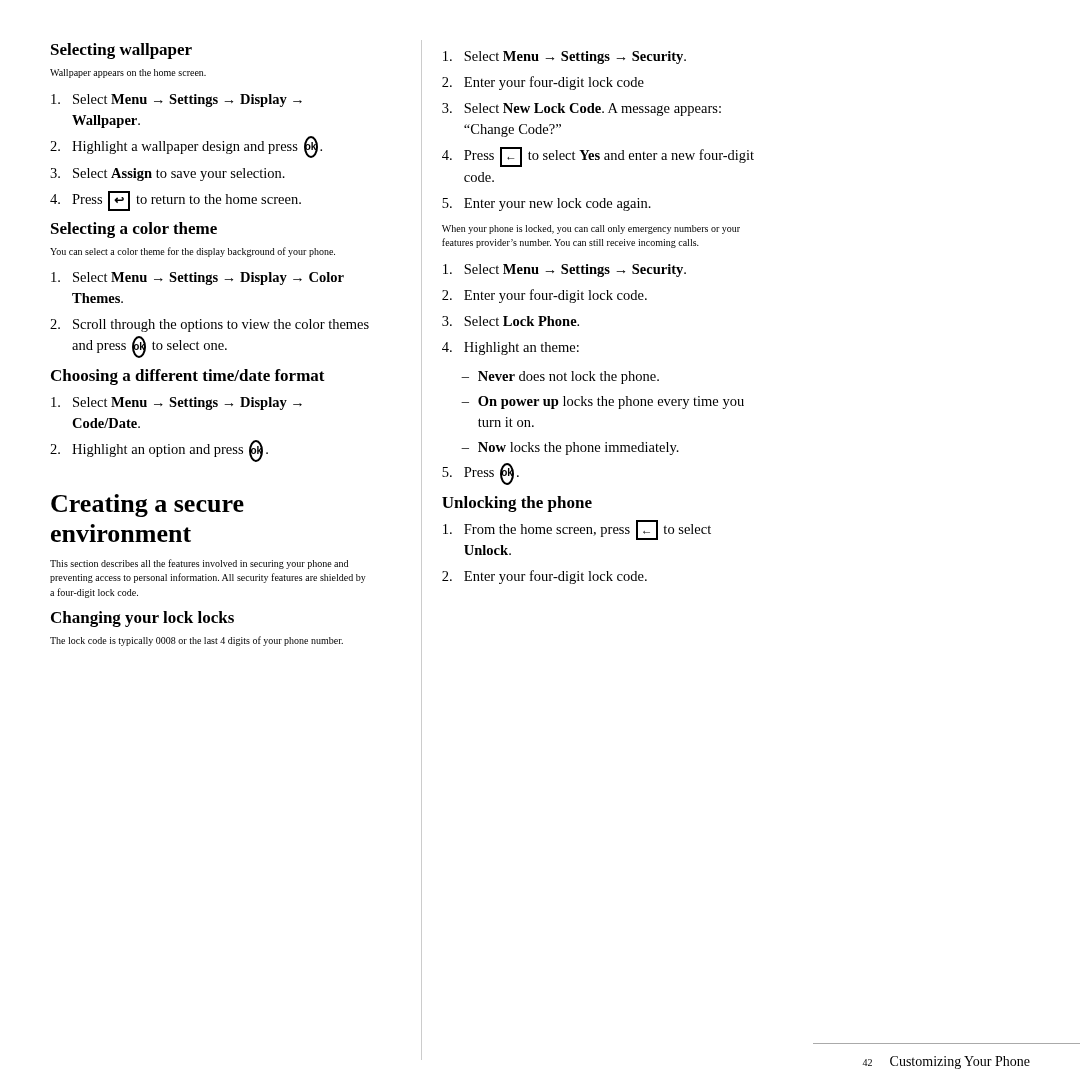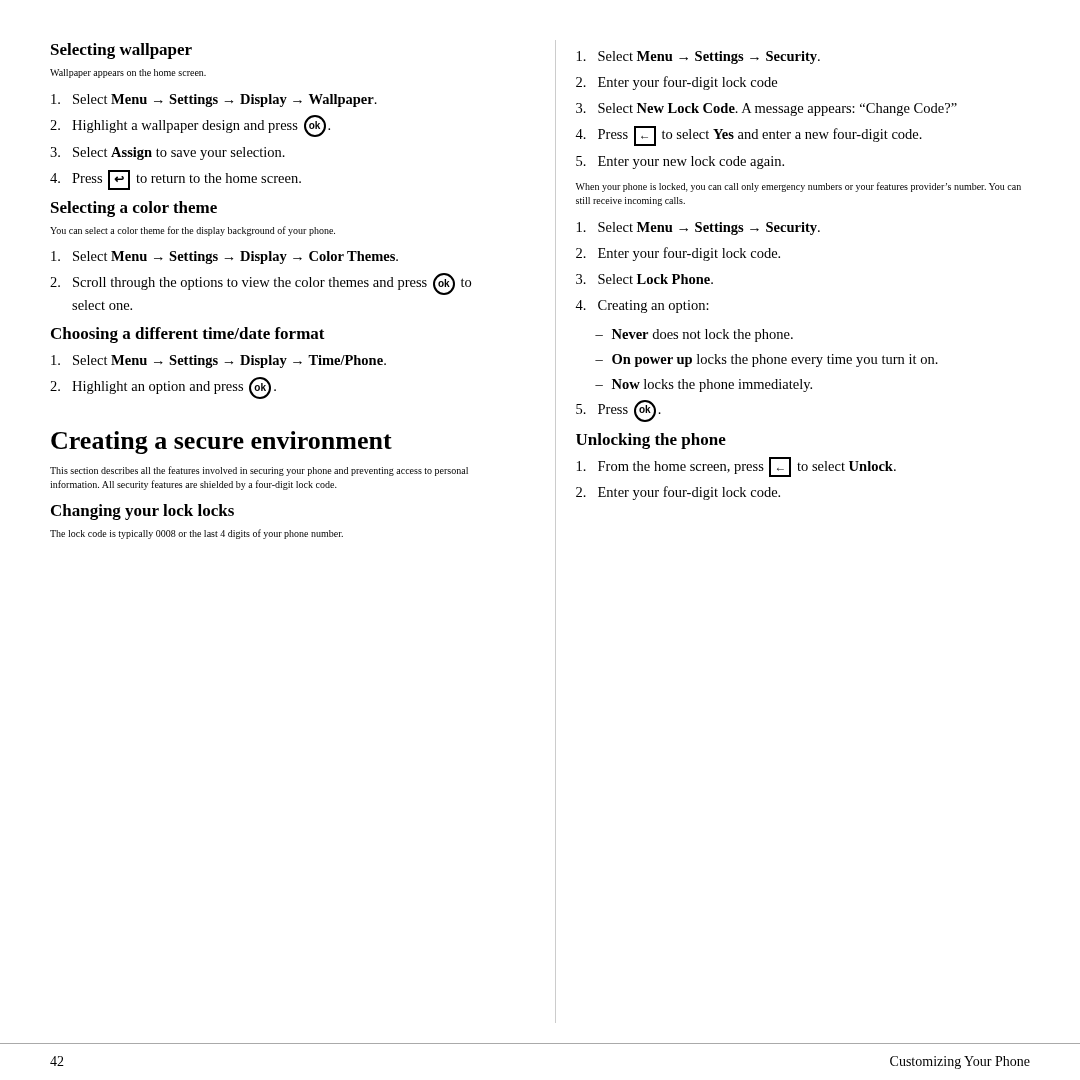--- a/index.html
+++ b/index.html
@@ -16,7 +16,6 @@
       width: 1080px;
       height: 1080px;
       display: flex;
-      flex-direction: column;
     }
     .content-area {
       display: flex;

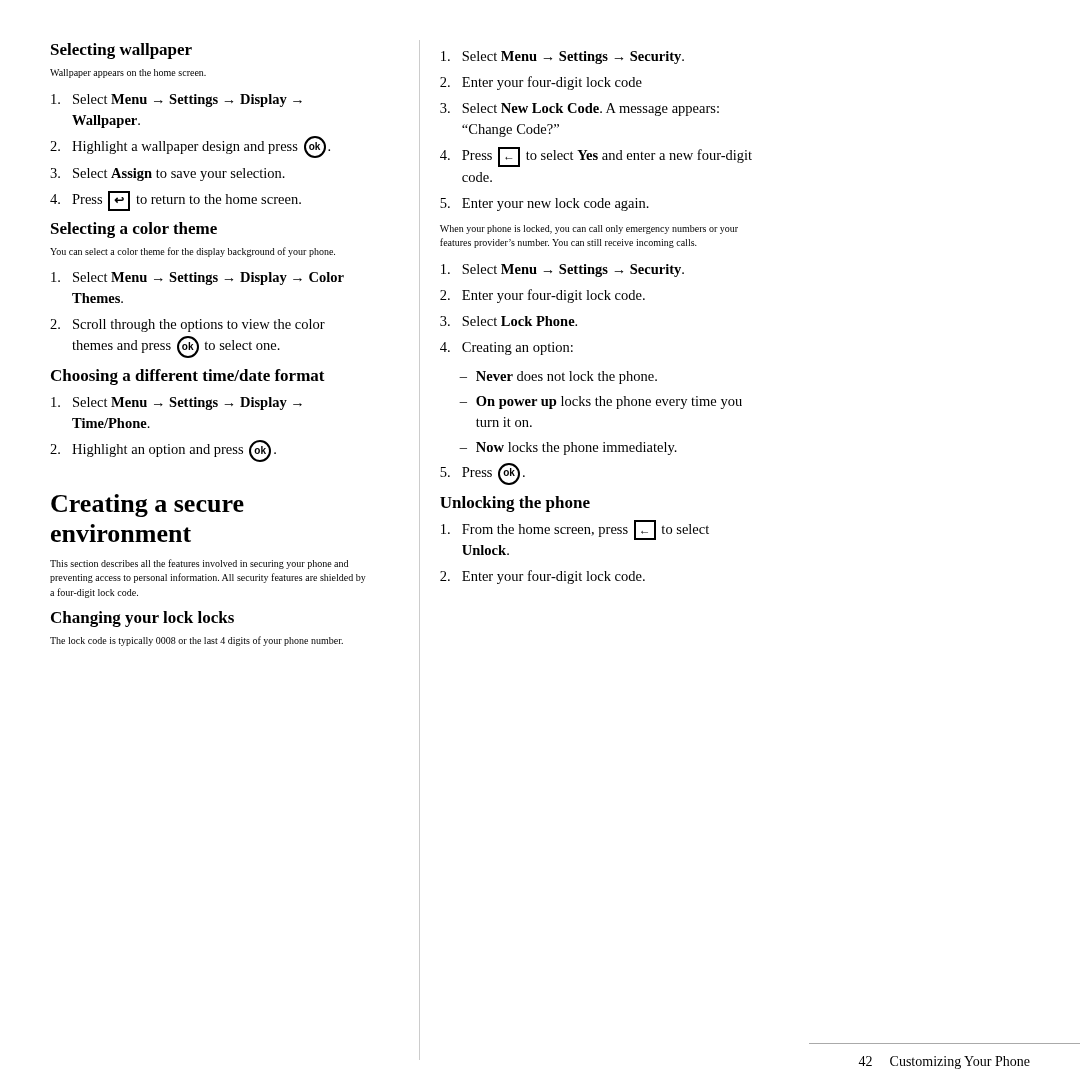--- a/index.html
+++ b/index.html
@@ -80,7 +80,7 @@
       justify-content: center;
       border: 2px solid #000;
       border-radius: 50%;
-      width: 22px;
+      width: 14px;
       height: 22px;
       font-size: 10px;
       font-weight: bold;

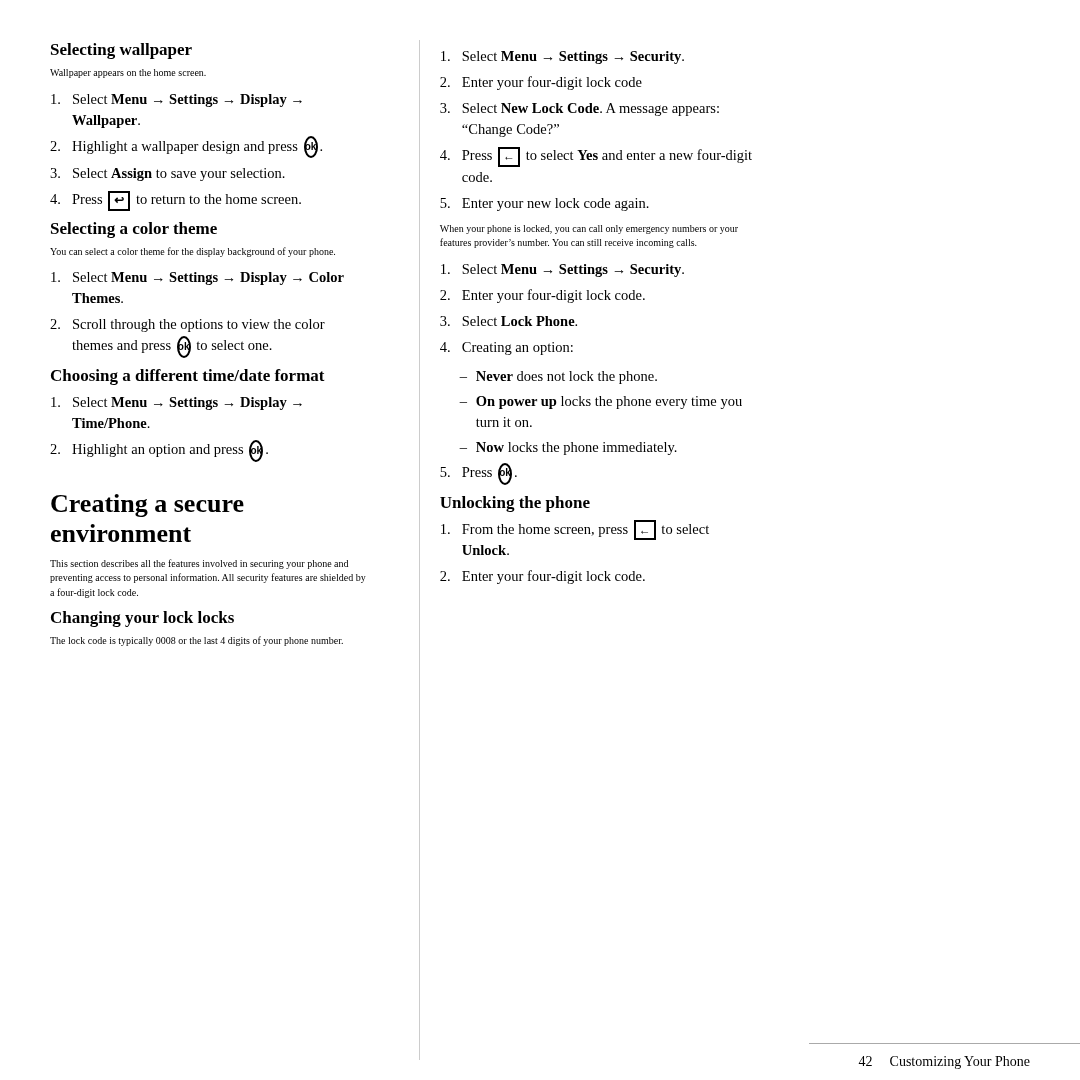--- a/index.html
+++ b/index.html
@@ -248,7 +248,7 @@
           </li>
           <li>
             <span class="num">4.</span>
-            <span class="text">Creating an option:</span>
+            <span class="text">Highlight an theme:</span>
           </li>
         </ol>
         <ul class="sub-list">

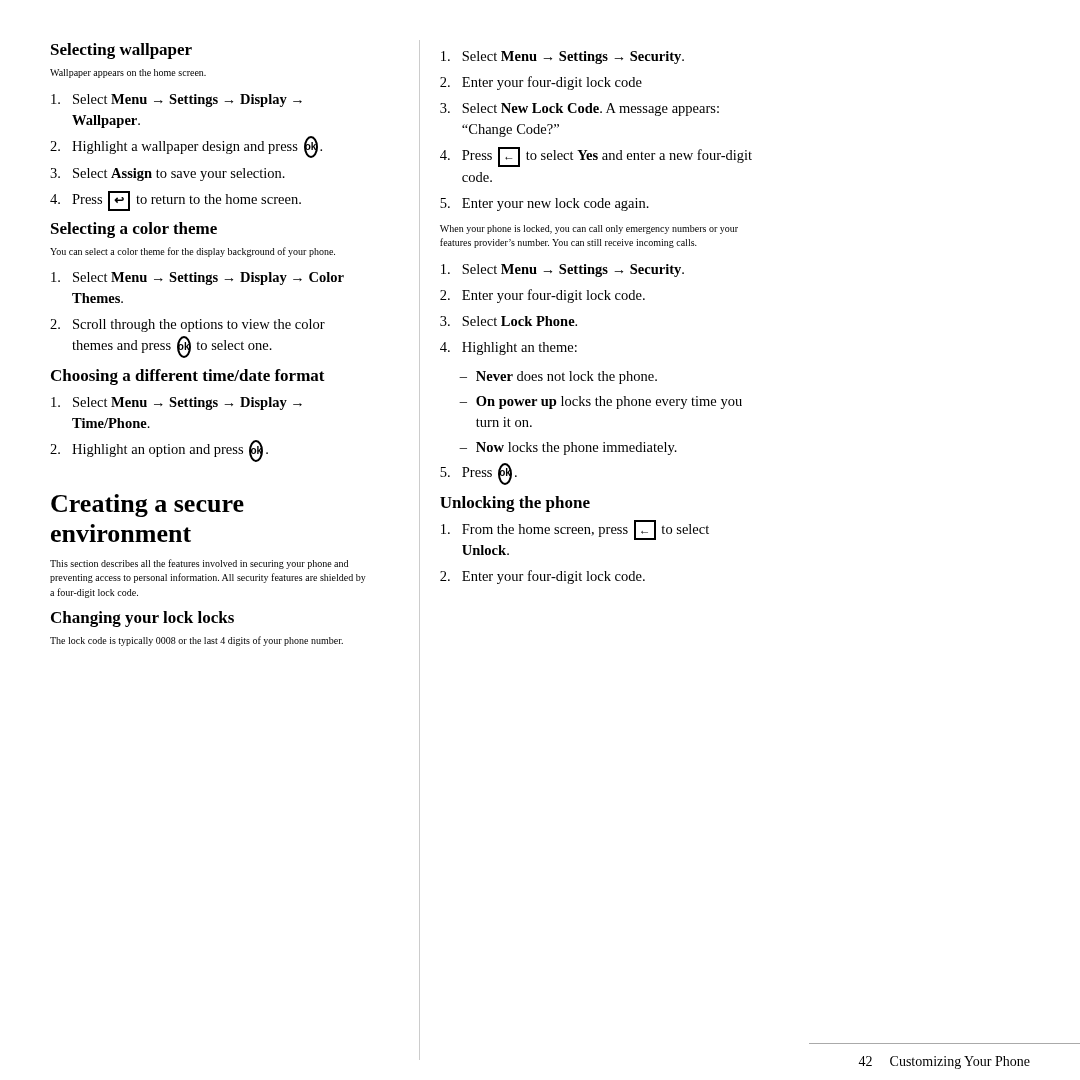--- a/index.html
+++ b/index.html
@@ -185,7 +185,7 @@
         <ol class="numbered-list">
           <li>
             <span class="num">1.</span>
-            <span class="text">Select <span class="bold">Menu</span> <span class="arrow">→</span> <span class="bold">Settings</span> <span class="arrow">→</span> <span class="bold">Display</span> <span class="arrow">→</span> <span class="bold">Time/Phone</span>.</span>
+            <span class="text">Select <span class="bold">Menu</span> <span class="arrow">→</span> <span class="bold">Settings</span> <span class="arrow">→</span> <span class="bold">Display</span> <span class="arrow">→</span> <span class="bold">Code/Date</span>.</span>
           </li>
           <li>
             <span class="num">2.</span>

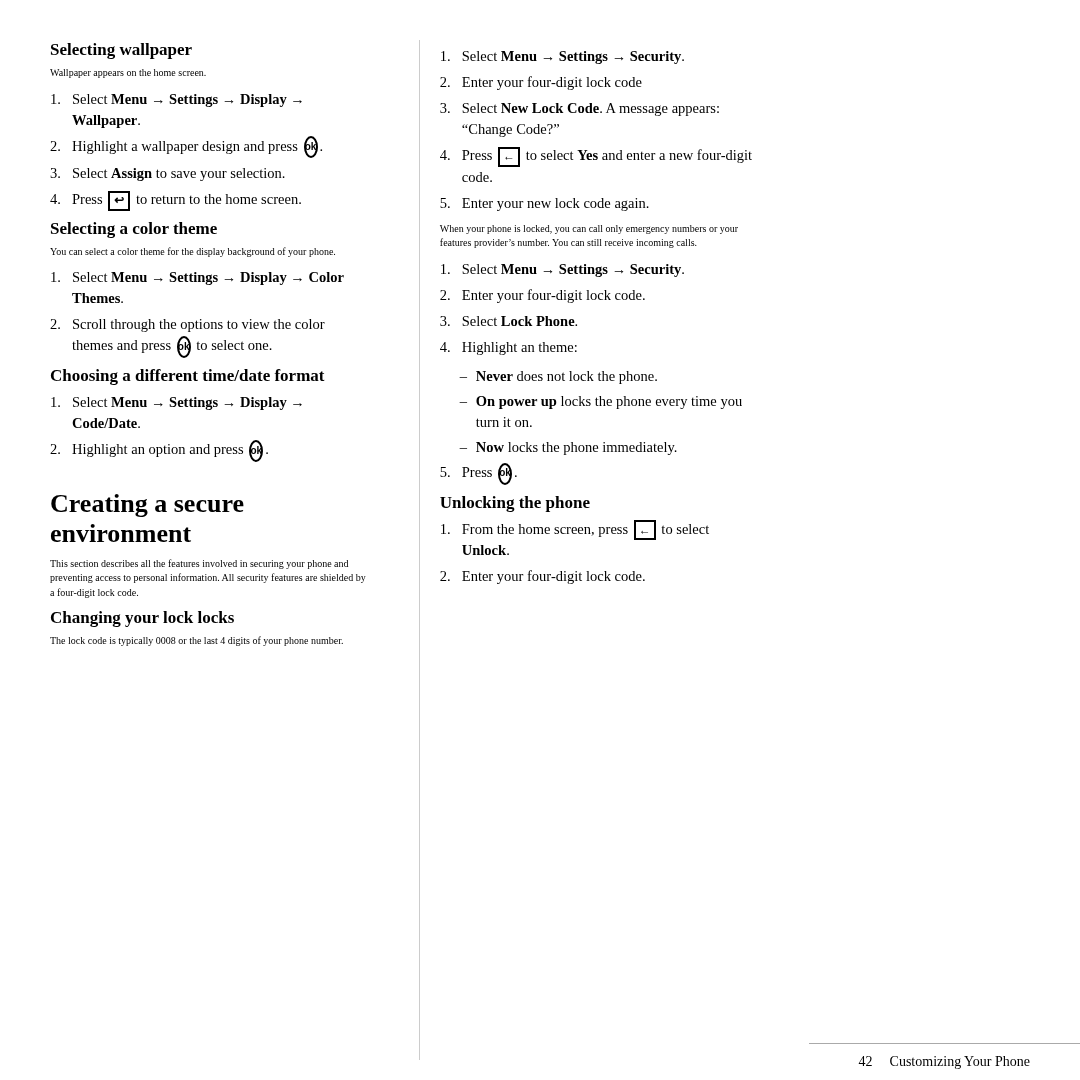--- a/index.html
+++ b/index.html
@@ -126,7 +126,7 @@
       margin-top: auto;
     }
     .footer-left {
-      font-size: 14px;
+      font-size: 10px;
       text-align: right;
     }
     .footer-right {

